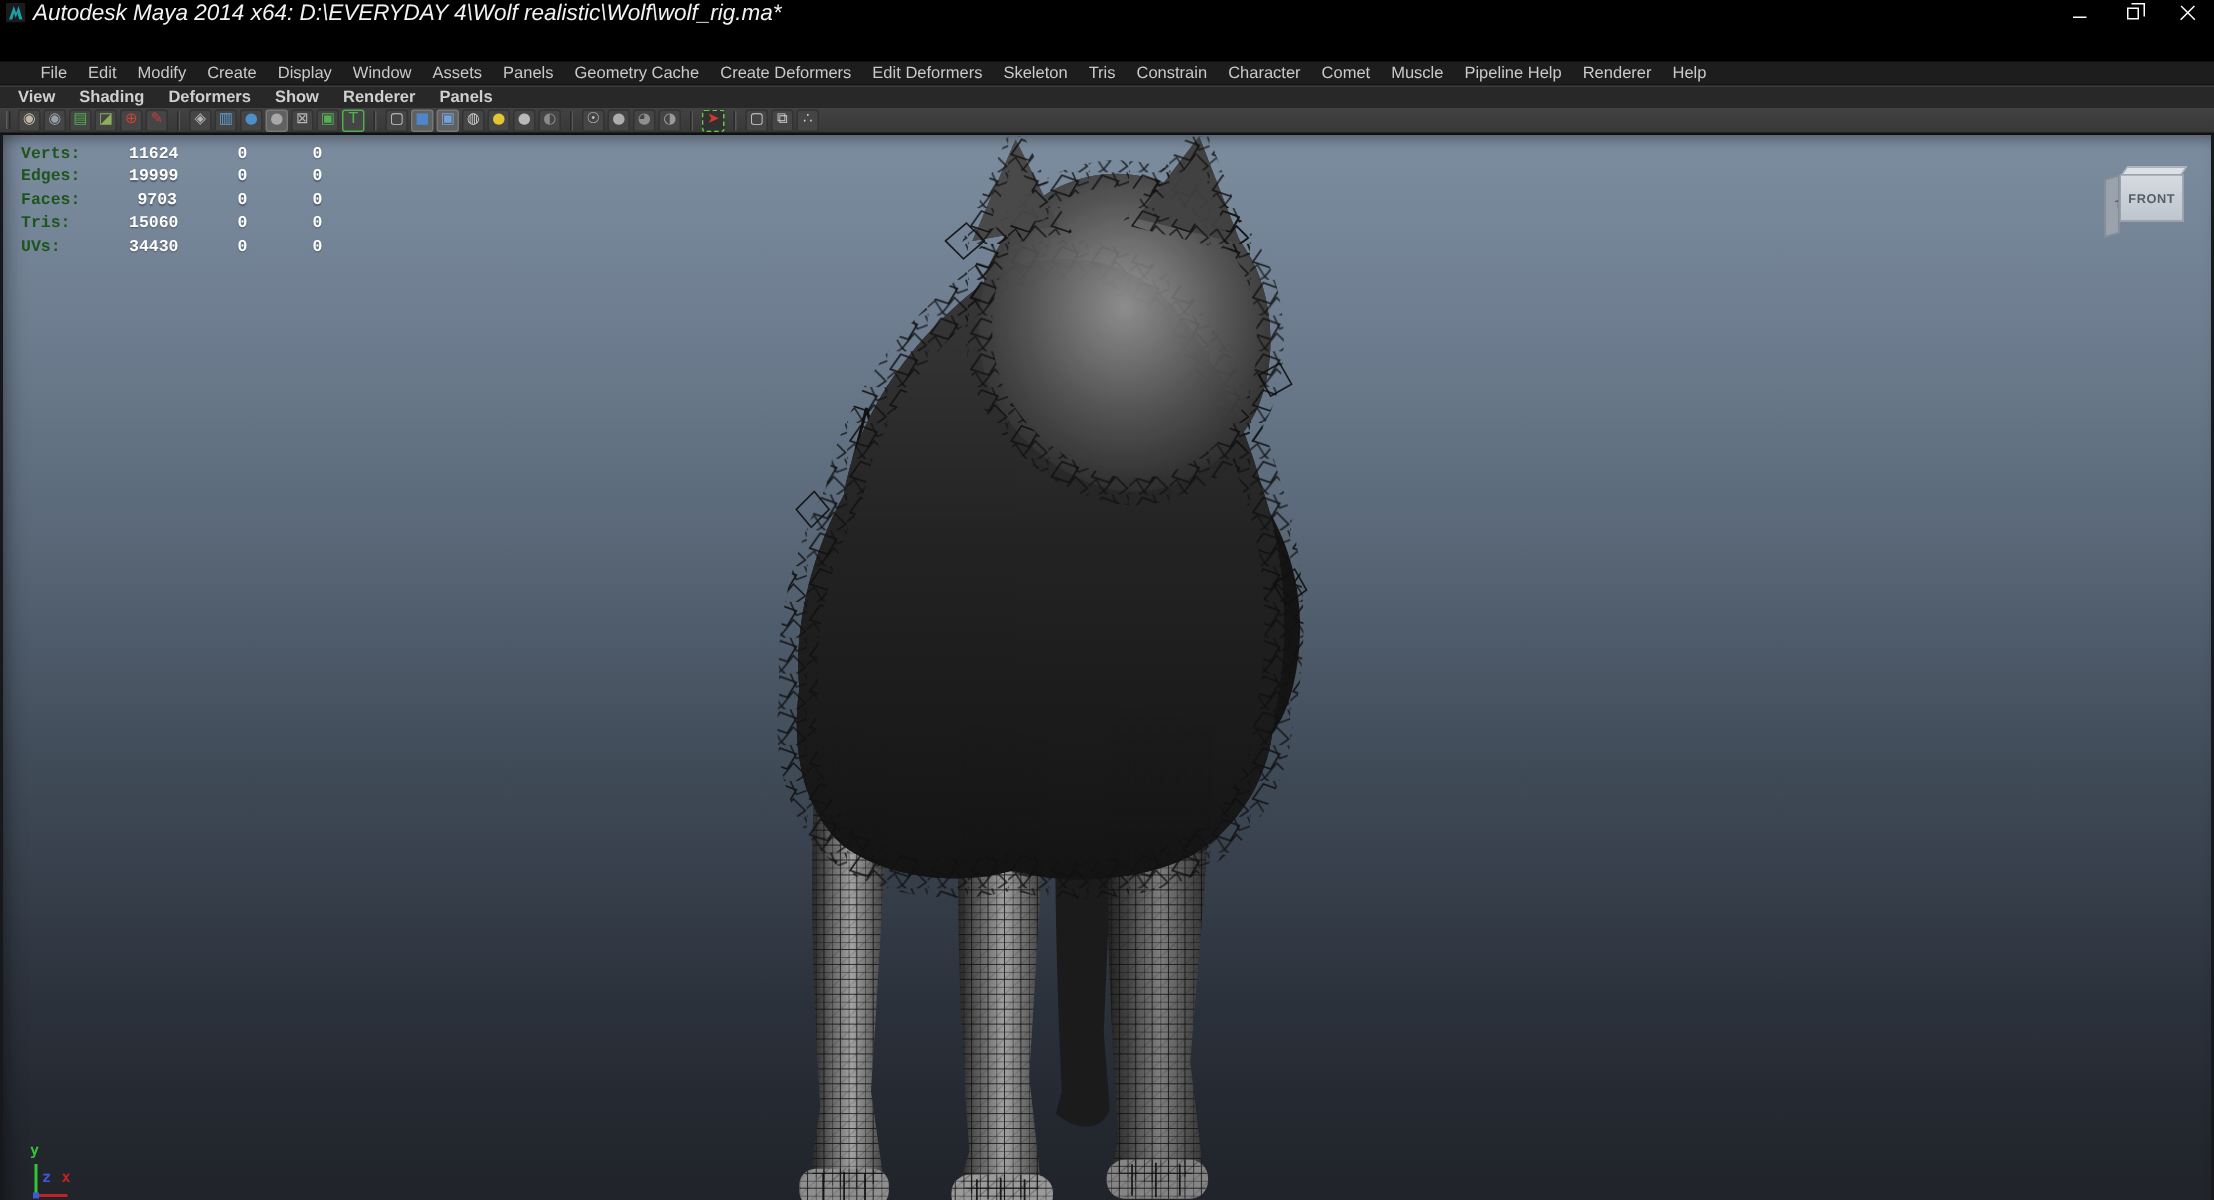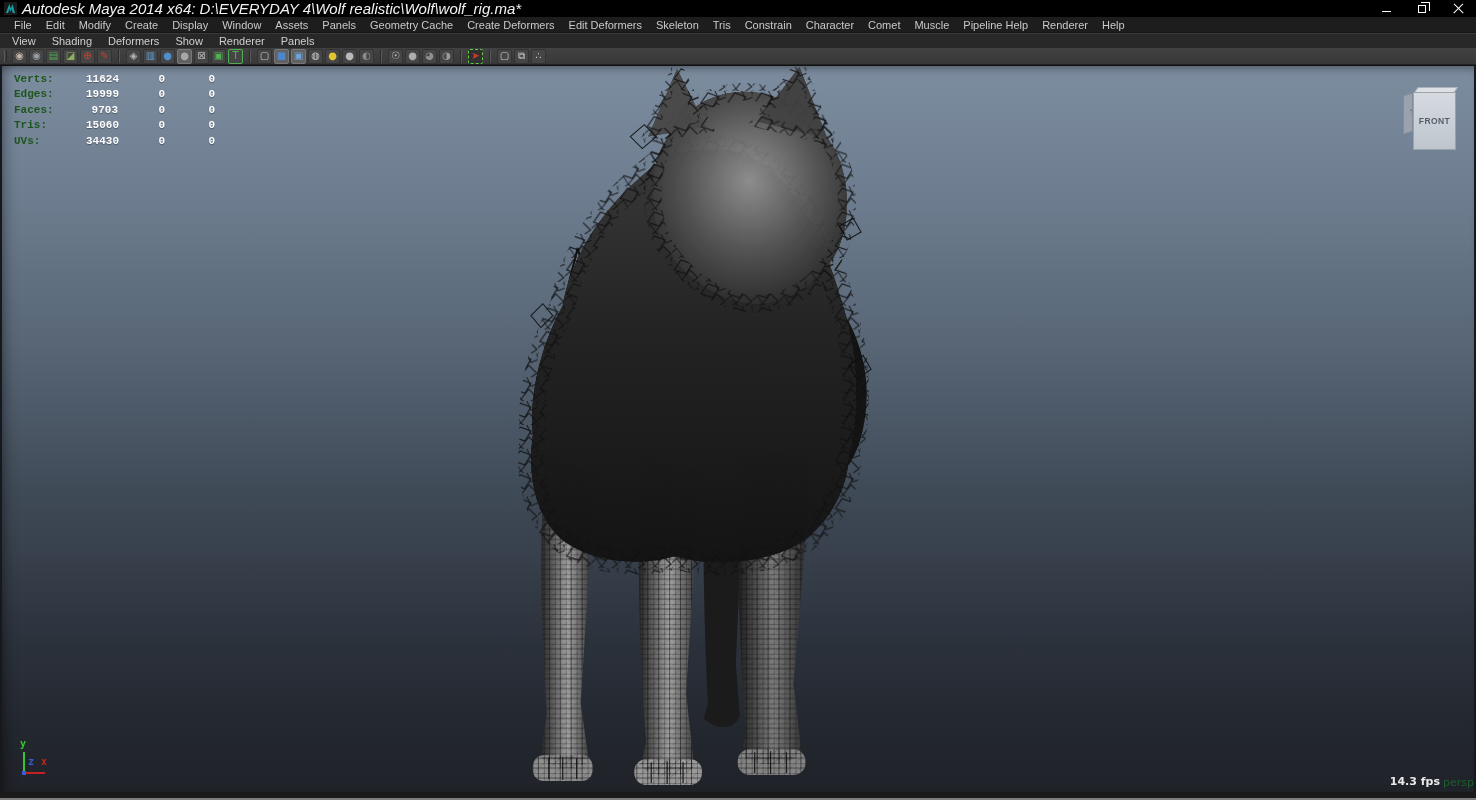--- a/index.html
+++ b/index.html
@@ -21,7 +21,7 @@
   .glyph-close::after  { transform:rotate(-45deg); }
 
   
-  .menubar { height:16px; background:#1d1d1d; display:flex; align-items:center; padding-left:7px; border-bottom:1px solid #151515; }
+  .menubar { height:16px; background:#1d1d1d; display:flex; align-items:center; padding-left:20px; border-bottom:1px solid #151515;margin-top:24px; }
   .menubar .menu-item { font-size:11px; color:#c9c9c9; padding:0 7px; cursor:pointer; white-space:nowrap; }
 
   

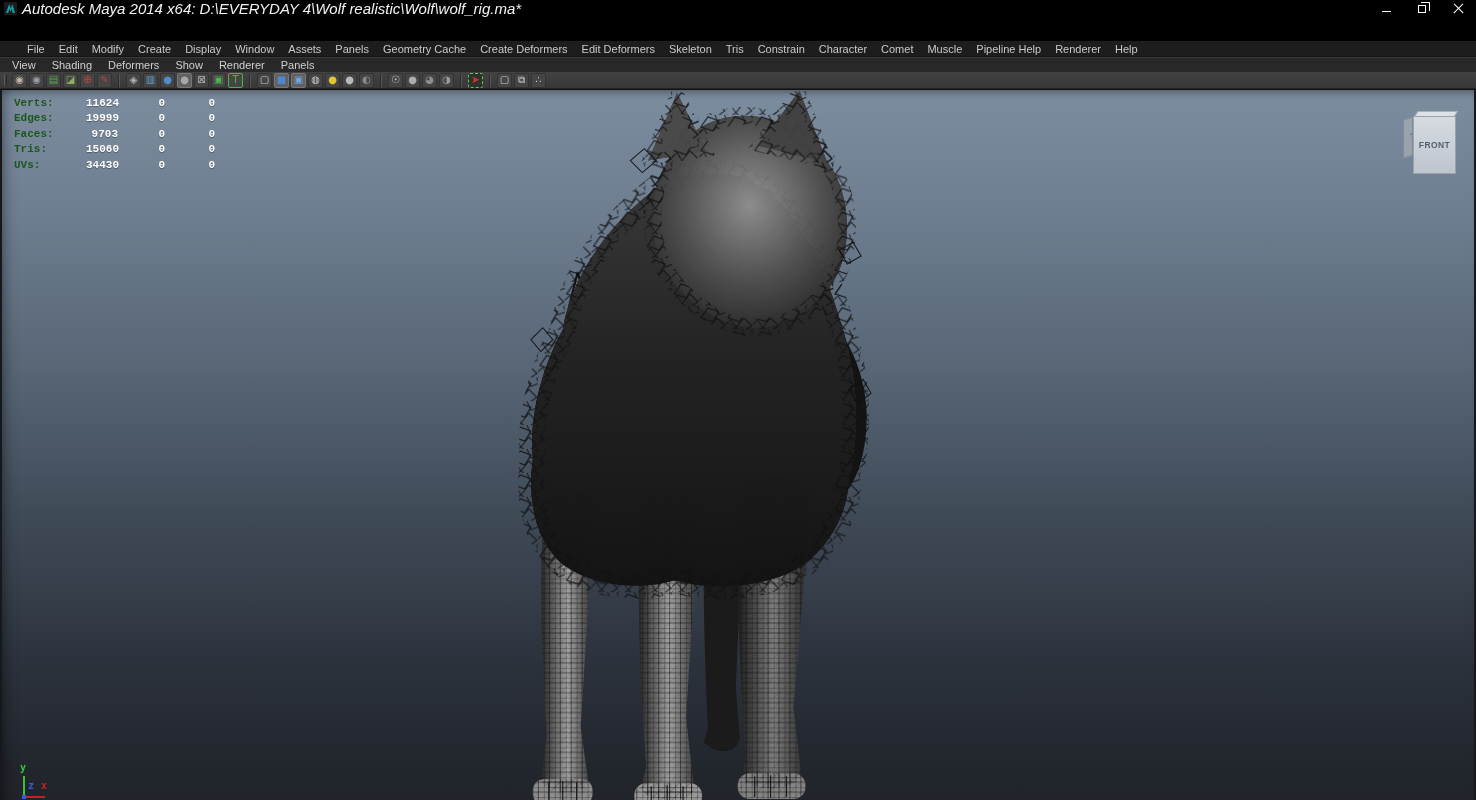--- a/index.html
+++ b/index.html
@@ -26,7 +26,7 @@
 
   
   .panelbar { height:15px; background:#282828; border-top:1px solid #3a3a3a; display:flex; align-items:center; padding-left:4px; }
-  .panelbar .menu-item { font-size:11px; color:#cfcfcf; padding:0 8px; cursor:pointer; white-space:nowrap; }
+  .panelbar .menu-item { font-size:11px; color:#cfcfcf; padding:0 8px; cursor:pointer; white-space:nowrap;font-weight:bold; }
 
   
   .paneltools { height:17px; background:linear-gradient(#424242,#383838); display:flex; align-items:center; padding-left:3px; border-bottom:1px solid #232323; }

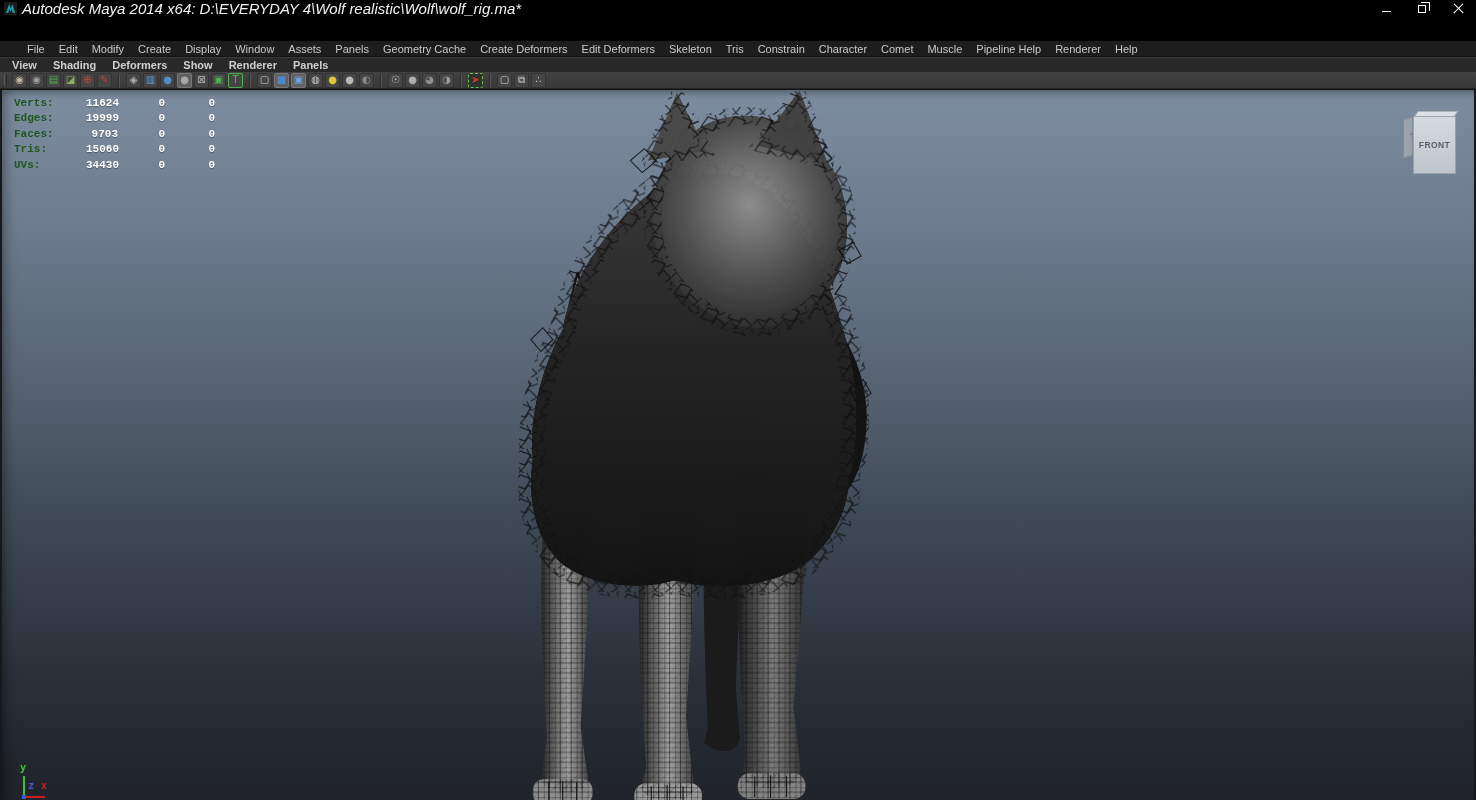--- a/index.html
+++ b/index.html
@@ -61,7 +61,7 @@
   .vc-side { position:absolute; left:0; top:7px; width:10px; height:39px; background:#99a2ad; transform:skewY(-16deg);
              border:1px solid #828b96; overflow:hidden; color:#4e565f; font-size:8px; font-weight:bold;
              display:flex; align-items:center; justify-content:flex-start; padding-left:6px; }
-  .vc-front { position:absolute; left:10px; top:5px; width:43px; height:58px;
+  .vc-front { position:absolute; left:10px; top:5px; width:43px; height:32px;
               background:linear-gradient(#d6dbe1,#bec5cd); border:1px solid #9aa2ab;
               display:flex; align-items:center; justify-content:center;
               font-size:8.5px; font-weight:bold; color:#565e68; letter-spacing:.4px; }

